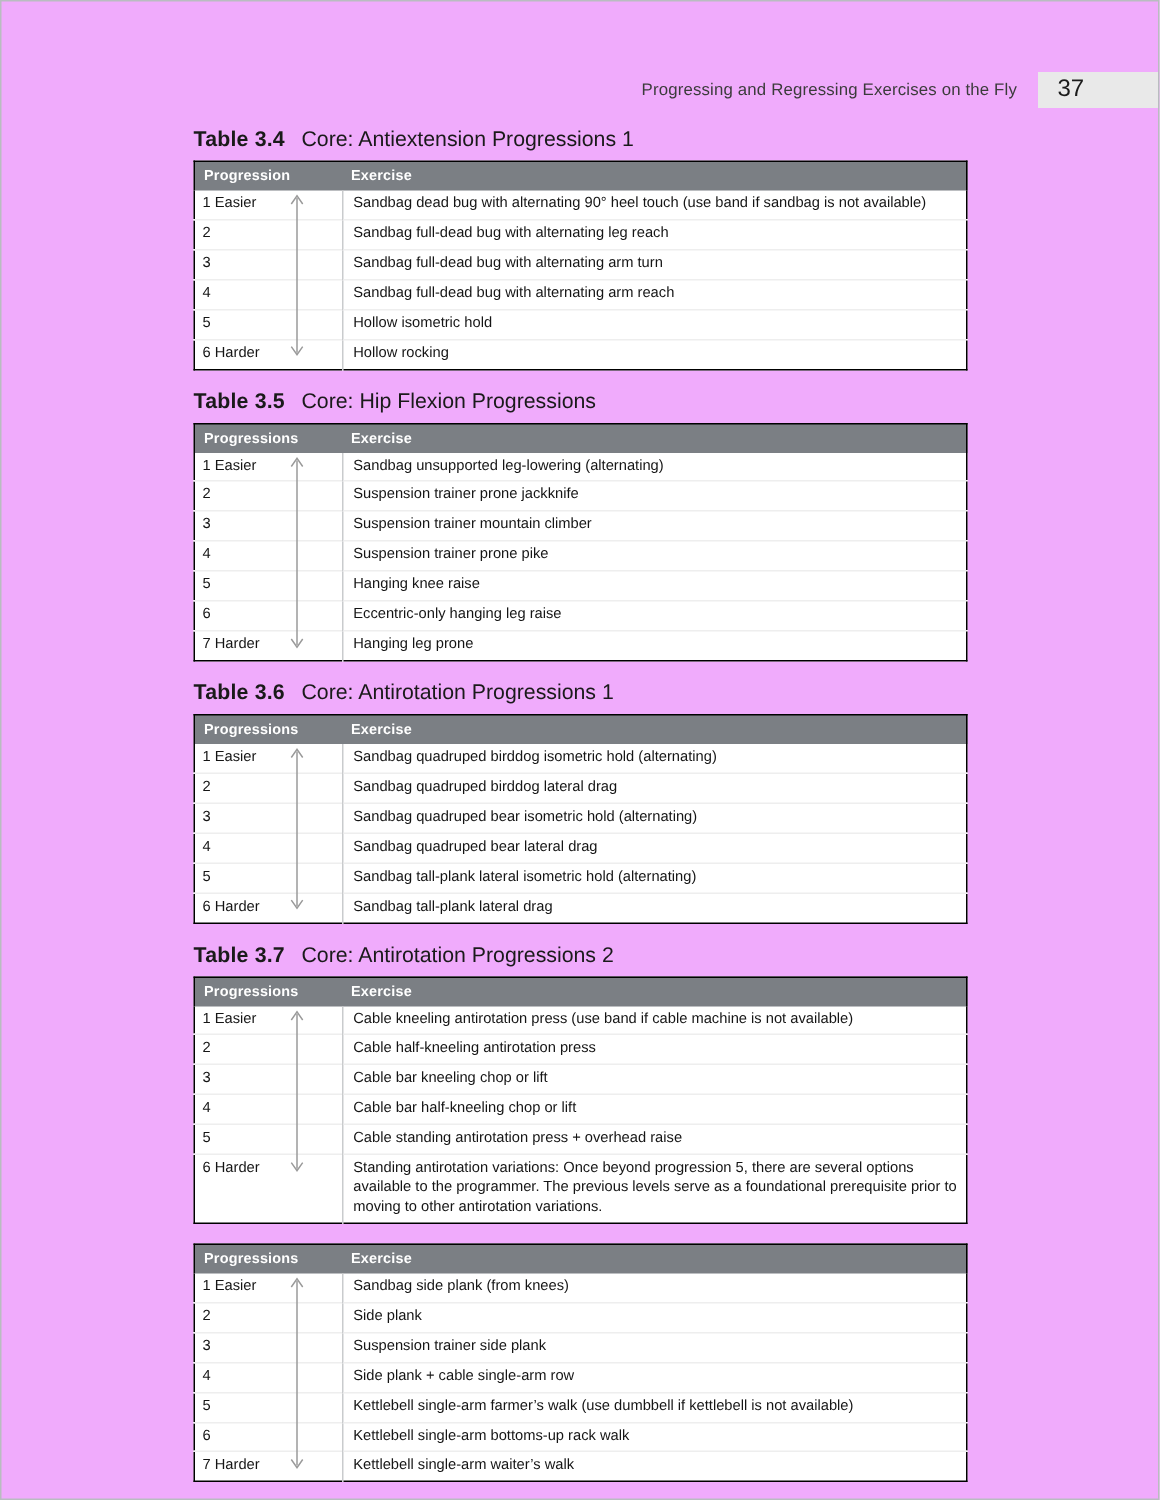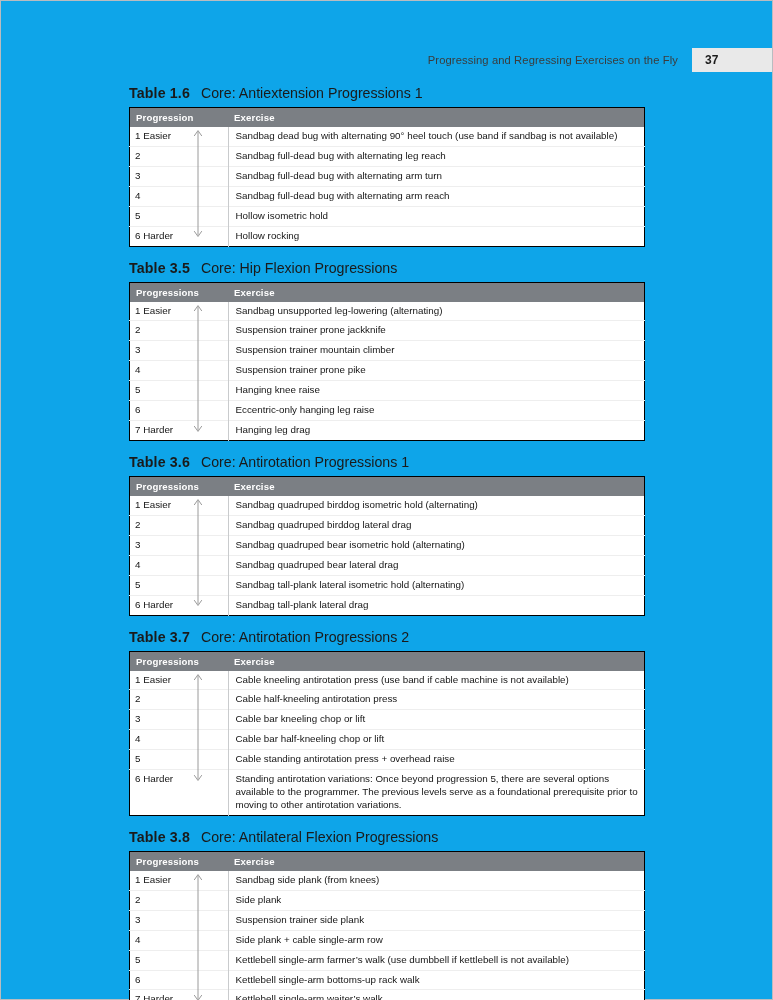--- a/index.html
+++ b/index.html
@@ -19,7 +19,7 @@
     box-sizing: border-box;
     width: 773px;
     height: 1000px;
-    background: #0ea5e9;
+    background: #f0abfc;
     border: 1px solid #b9bcc0;
   }
 

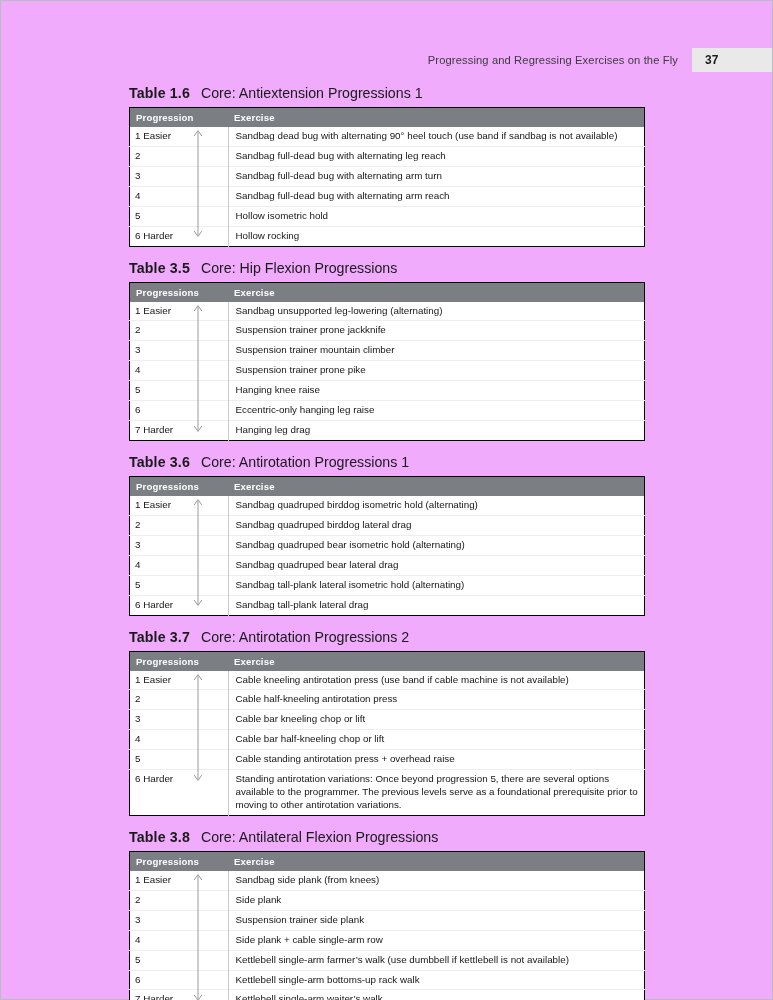--- a/index.html
+++ b/index.html
@@ -51,8 +51,8 @@
     box-sizing: border-box;
   }
   .folio-number {
-    font-size: 12px;
-    font-weight: bold;
+    font-size: 16px;
+    font-weight: normal;
     color: #1b1b1b;
   }
 

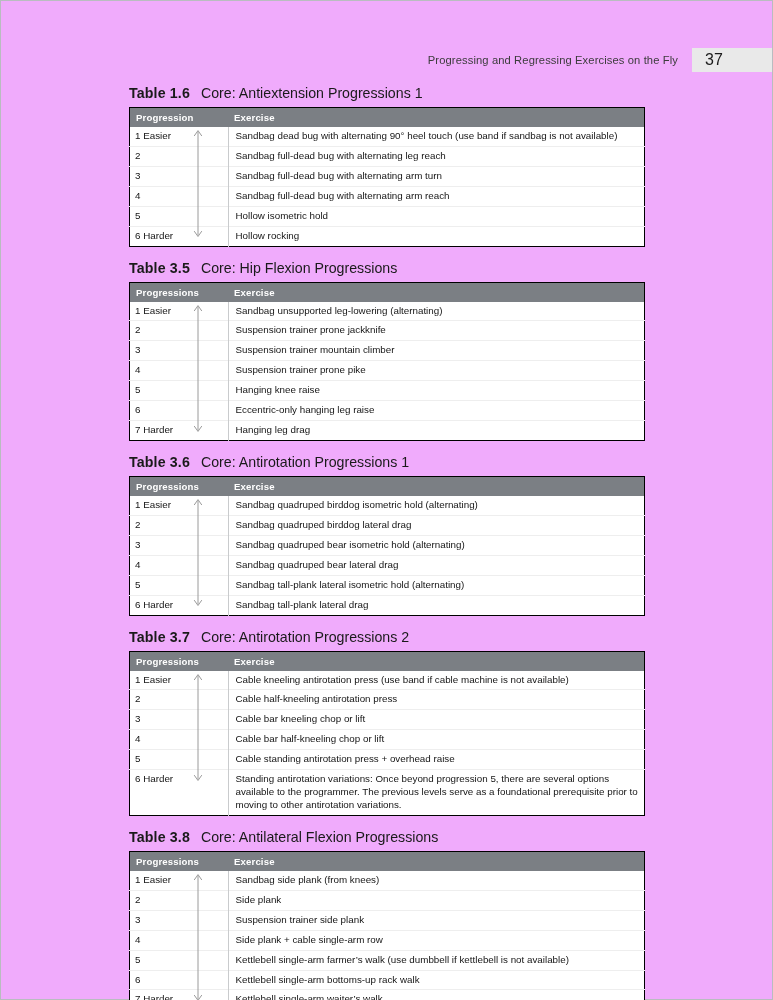--- a/index.html
+++ b/index.html
@@ -149,7 +149,7 @@
 
   <div class="content" id="tables-container">
       <div class="table-block">
-        <div class="table-caption"><span class="cap-num">Table 1.6</span><span class="cap-title">Core: Antiextension Progressions 1</span></div>
+        <div class="table-caption"><span class="cap-num">Table 3.4</span><span class="cap-title">Core: Antiextension Progressions 1</span></div>
         <div class="level-col-wrap">
           <table class="prog-table">
             <thead>

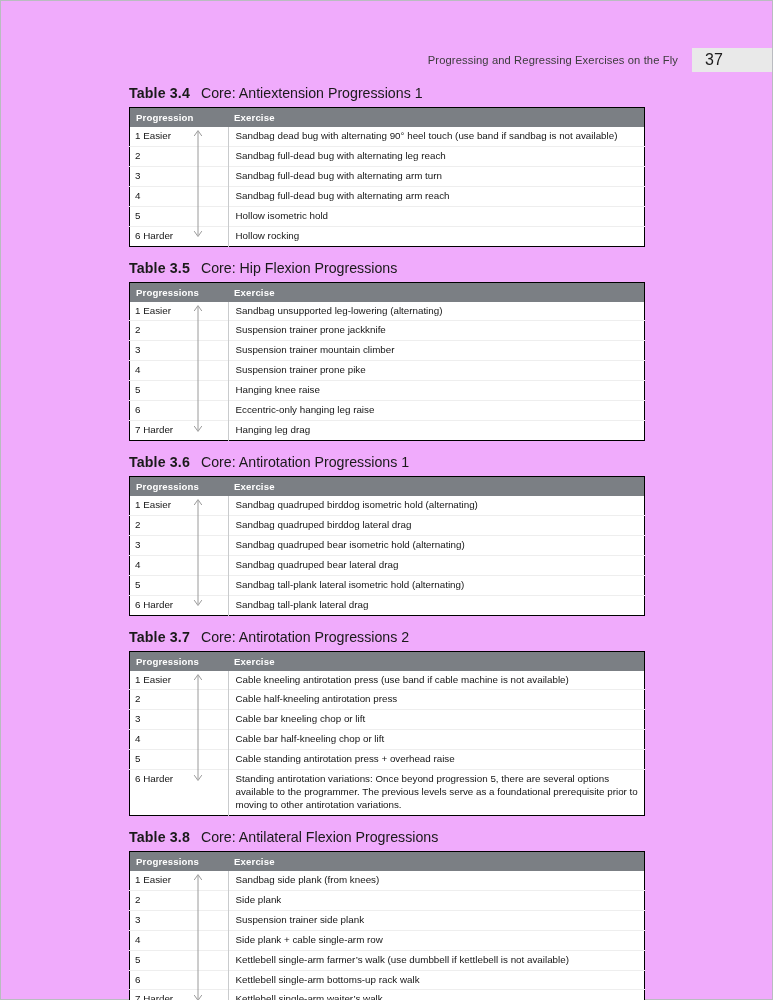--- a/index.html
+++ b/index.html
@@ -231,7 +231,7 @@
               </tr>
               <tr>
                 <td class="cell-level" id="lvl-last-1"><span>7 Harder</span></td>
-                <td class="cell-exercise">Hanging leg drag</td>
+                <td class="cell-exercise">Hanging leg prone</td>
               </tr>
             </tbody>
           </table>

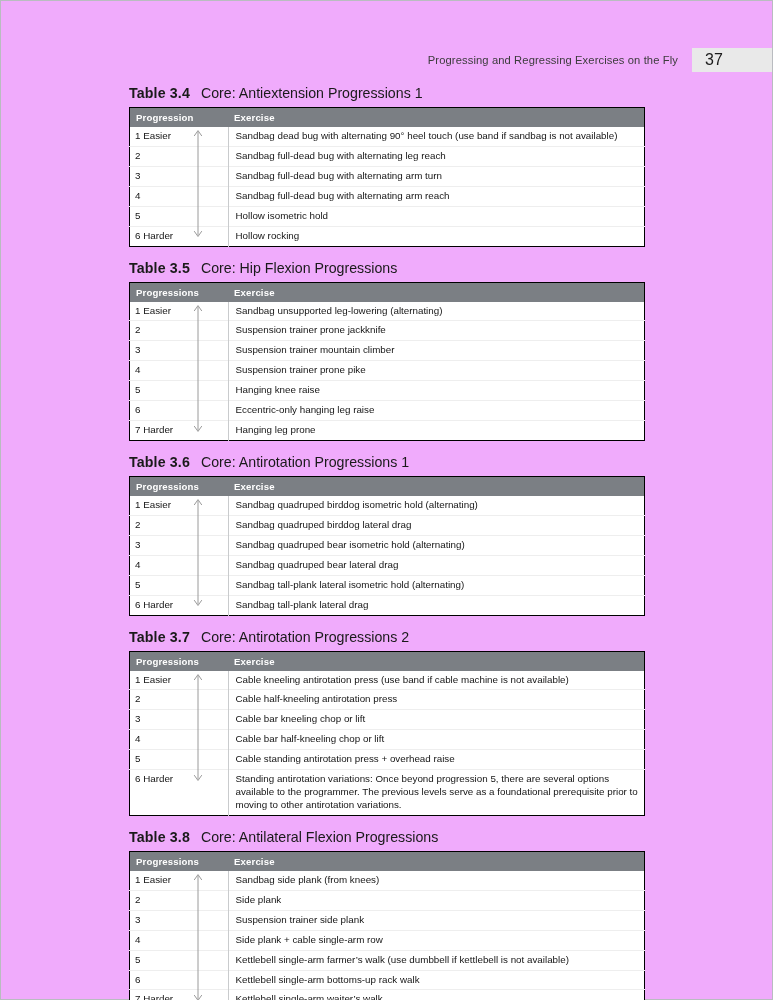--- a/index.html
+++ b/index.html
@@ -337,7 +337,6 @@
         </div>
       </div>
       <div class="table-block">
-        <div class="table-caption"><span class="cap-num">Table 3.8</span><span class="cap-title">Core: Antilateral Flexion Progressions</span></div>
         <div class="level-col-wrap">
           <table class="prog-table">
             <thead>

